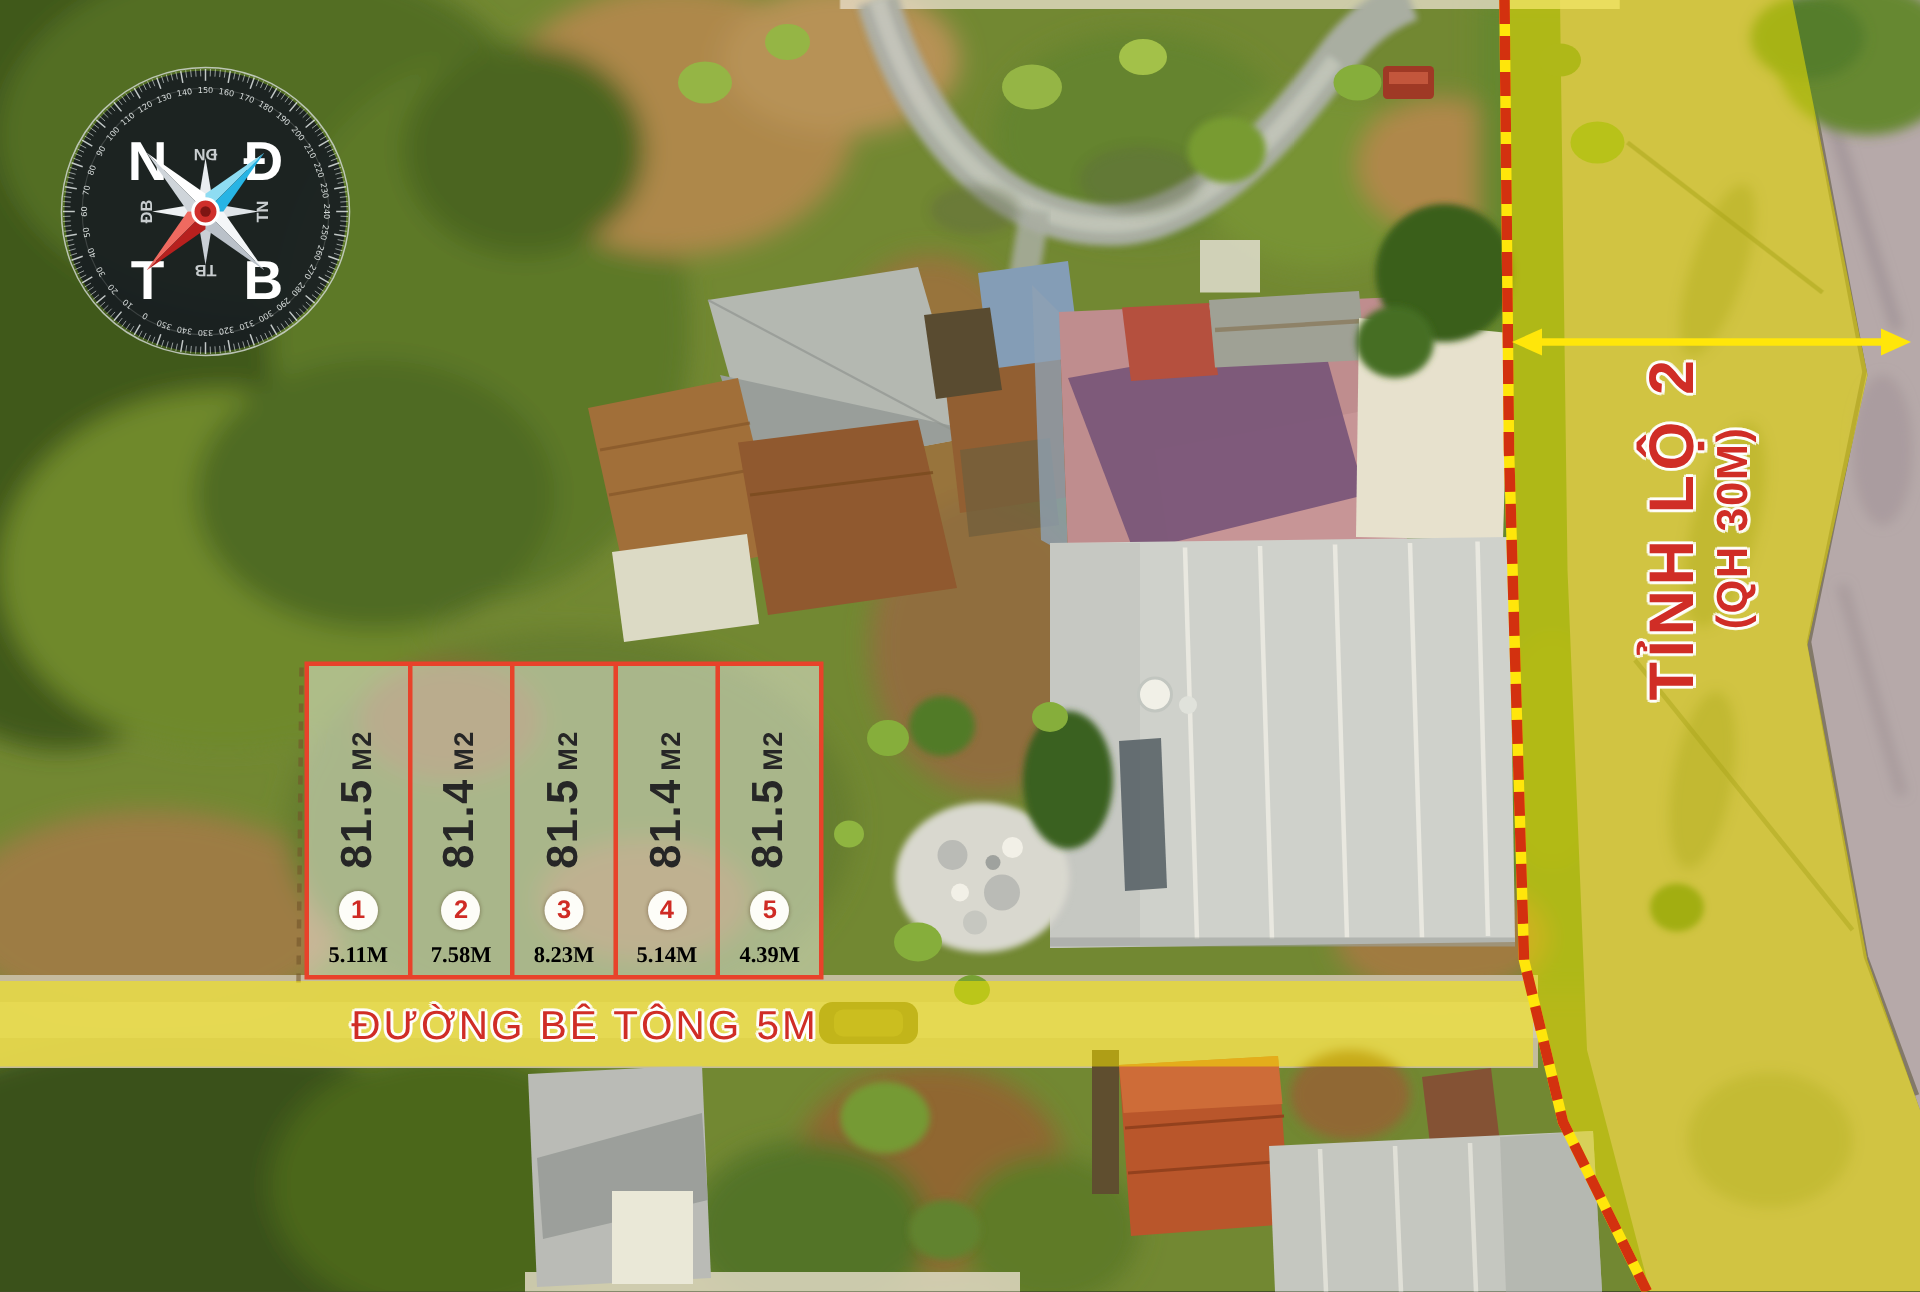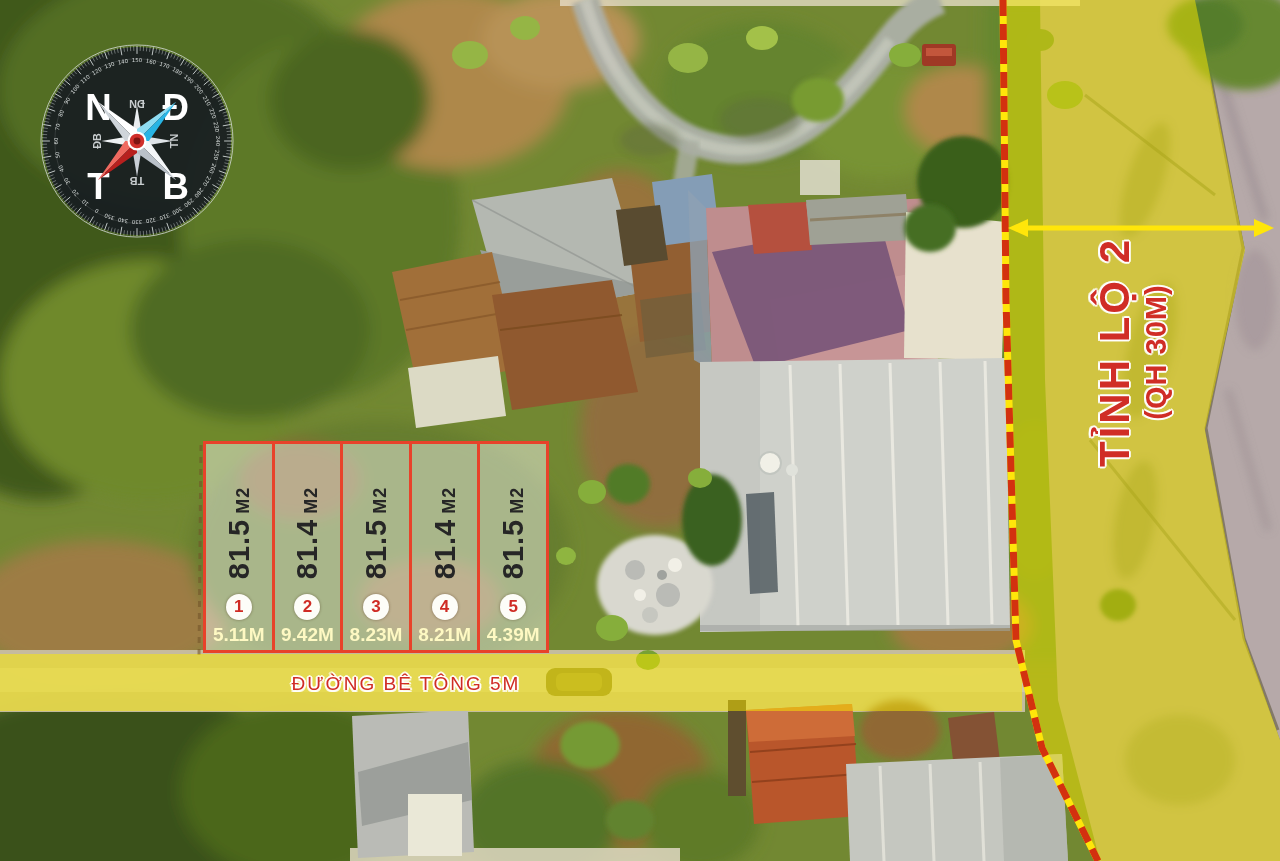--- a/index.html
+++ b/index.html
@@ -37,7 +37,7 @@
             color:#cf2b24;font-size:17px;font-weight:800;display:flex;
             align-items:center;justify-content:center;box-shadow:0 0 3px rgba(60,30,10,.45);}
   .plot-frontage{position:absolute;bottom:4px;left:0;width:100%;text-align:center;
-                 font-size:19px;font-weight:700;color:#fef9c3;}
+                 font-size:15px;font-weight:700;color:#000000;font-family:Liberation Serif, serif;}
 
   
   .compass{position:absolute;left:38px;top:42px;width:198px;height:198px;}

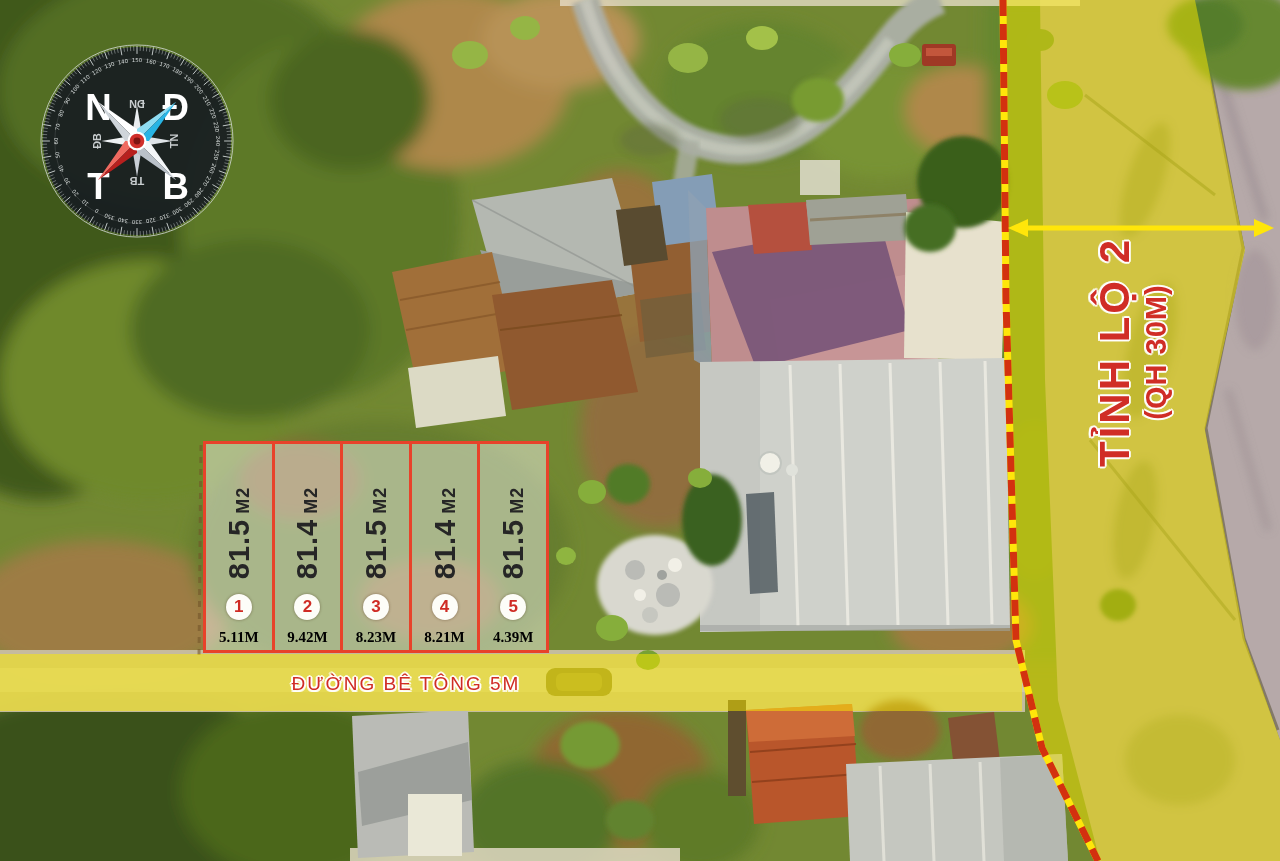--- a/index.html
+++ b/index.html
@@ -260,7 +260,7 @@
         <span class="area-val">81.4</span><span class="area-unit">M2</span>
       </div>
       <div class="plot-num">2</div>
-      <div class="plot-frontage">9.42M</div>
+      <div class="plot-frontage">7.58M</div>
     </div>
       <div class="plot">
       <div class="plot-area">

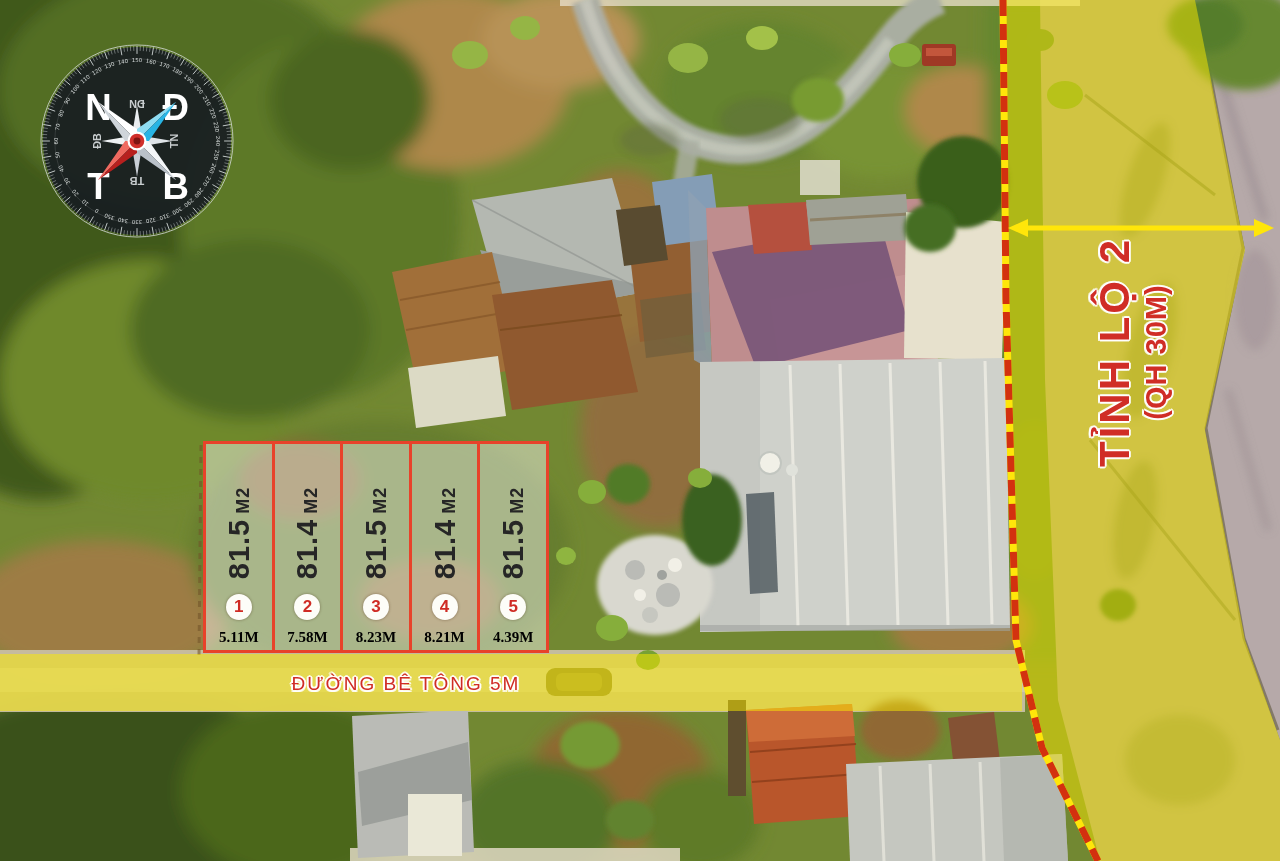--- a/index.html
+++ b/index.html
@@ -274,7 +274,7 @@
         <span class="area-val">81.4</span><span class="area-unit">M2</span>
       </div>
       <div class="plot-num">4</div>
-      <div class="plot-frontage">8.21M</div>
+      <div class="plot-frontage">5.14M</div>
     </div>
       <div class="plot">
       <div class="plot-area">

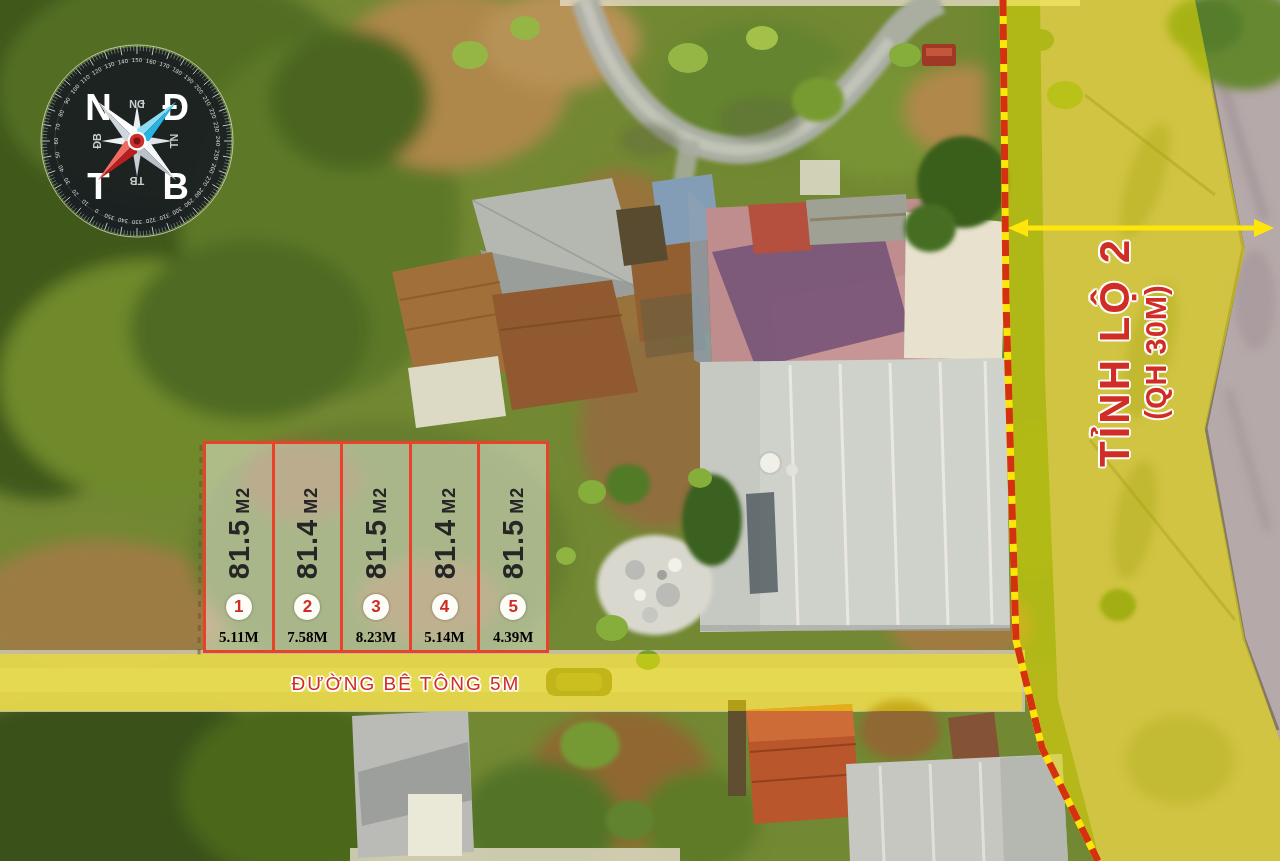--- a/index.html
+++ b/index.html
@@ -11,8 +11,8 @@
   
   .road-band{position:absolute;left:0;top:654px;width:1022px;height:57px;
              background:var(--overlay_yellow);}
-  .hroad-label{position:absolute;left:406px;top:684px;transform:translate(-50%,-50%);
-;e    font-weight:800;font-size:19px;letter-spacing:2px;white-space:nowrap;
+  .hroad-label{position:absolute;left:390px;top:684px;transform:translate(-50%,-50%);
+;e    font-weight:800;font-size:27px;letter-spacing:2px;white-space:nowrap;
     color:var(--road_text_red);
     text-shadow:-2px 0 0 #ffffffcc,2px 0 0 #ffffffcc,0 -2px 0 #ffffffcc,0 2px 0 #ffffffcc,
       -1.5px -1.5px 0 #ffffffcc,1.5px -1.5px 0 #ffffffcc,-1.5px 1.5px 0 #ffffffcc,1.5px 1.5px 0 #ffffffcc;}

